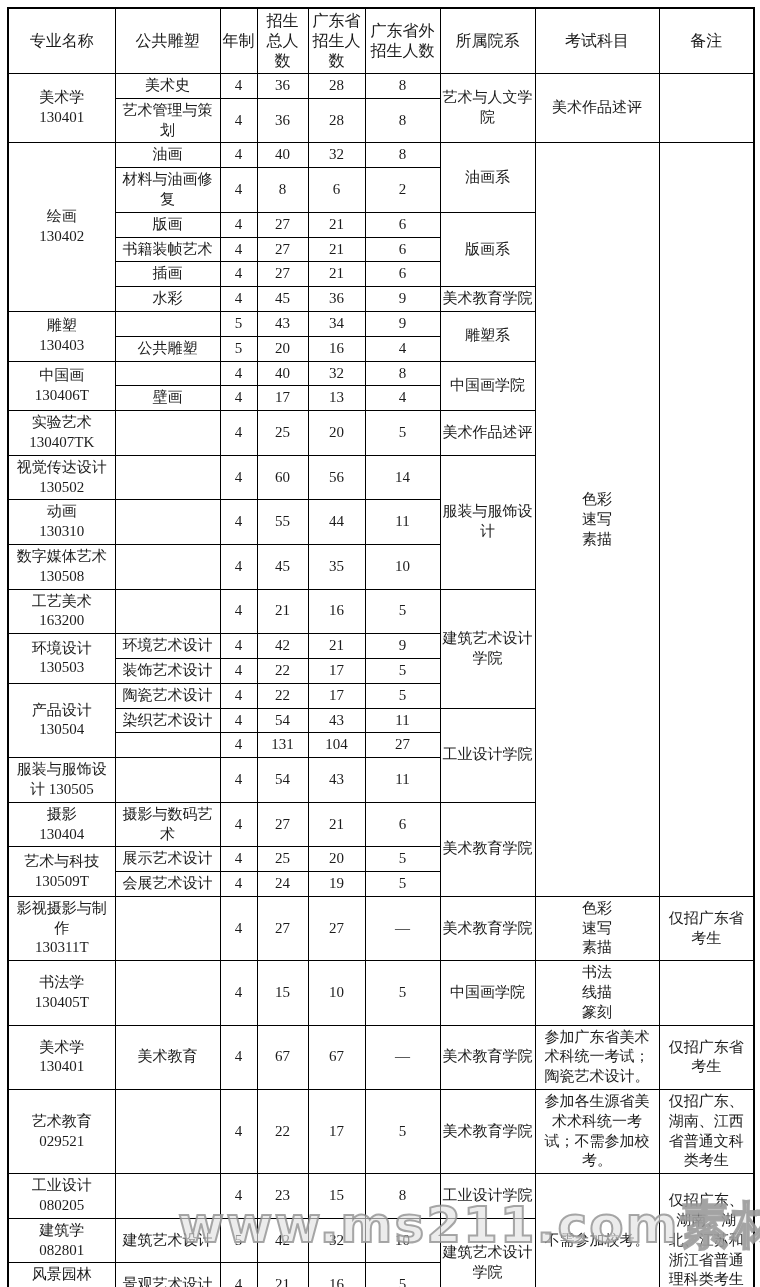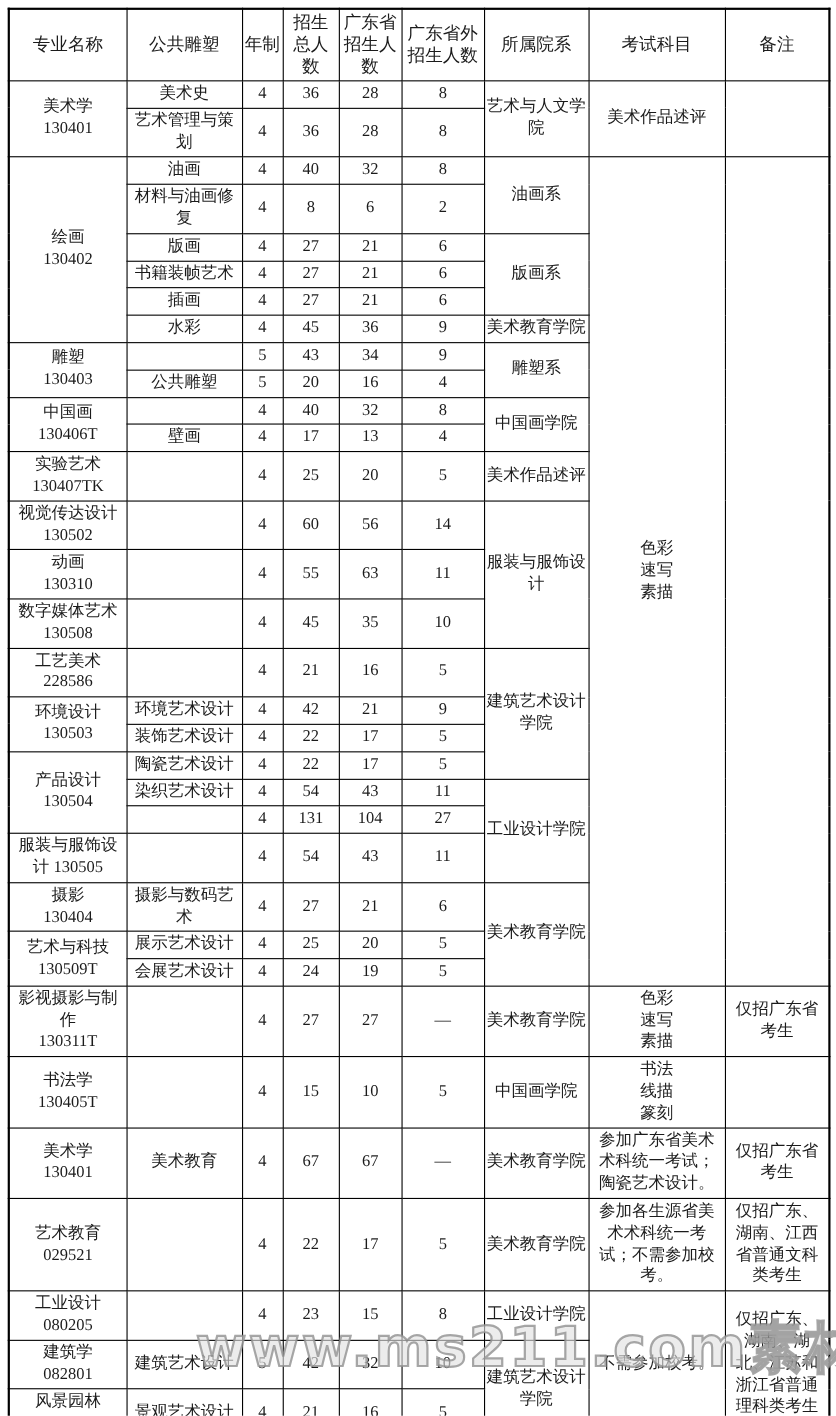--- a/index.html
+++ b/index.html
@@ -213,7 +213,7 @@
             <td></td>
             <td>4</td>
             <td>55</td>
-            <td>63</td>
+            <td>44</td>
             <td>11</td>
           </tr>
           <tr>

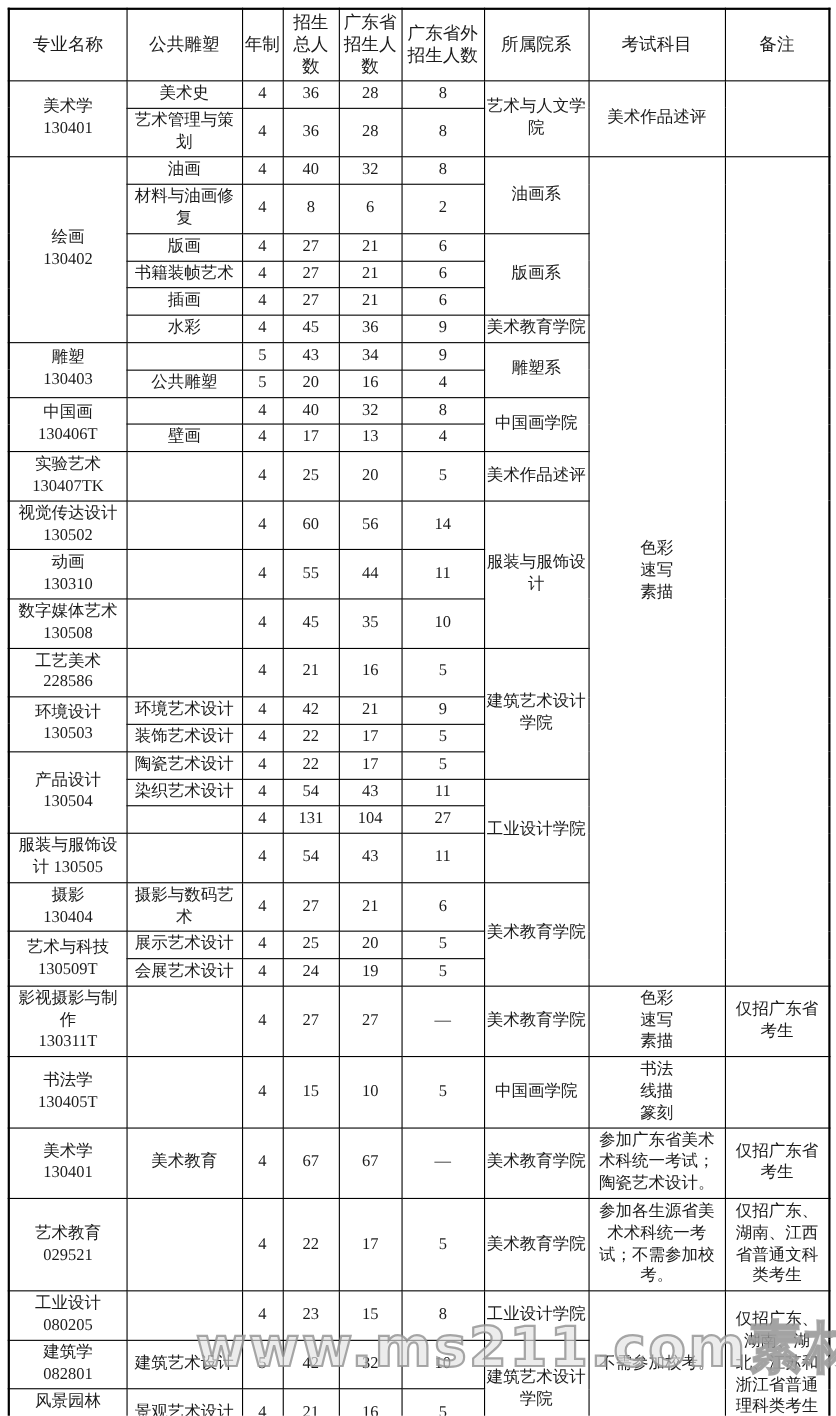--- a/index.html
+++ b/index.html
@@ -227,7 +227,7 @@
           </tr>
           <tr>
             <td>工艺美术
-228586</td>
+163200</td>
             <td></td>
             <td>4</td>
             <td>21</td>

